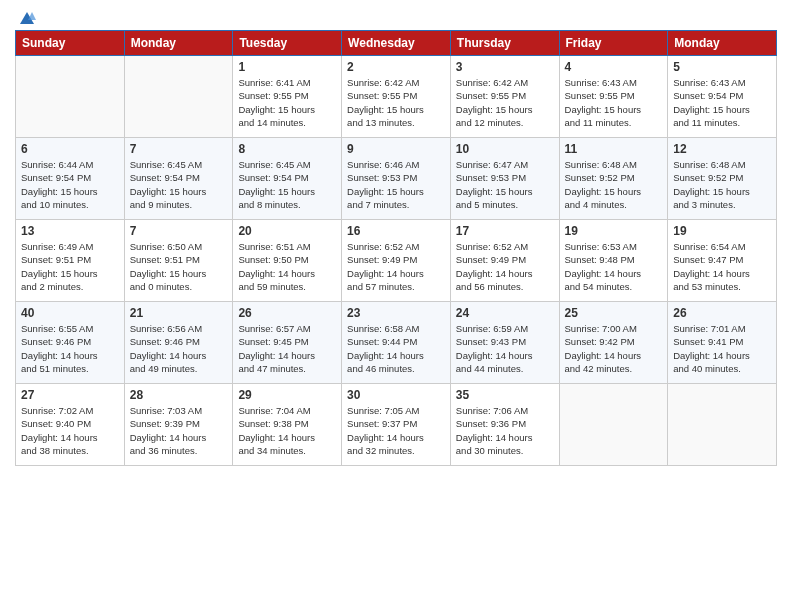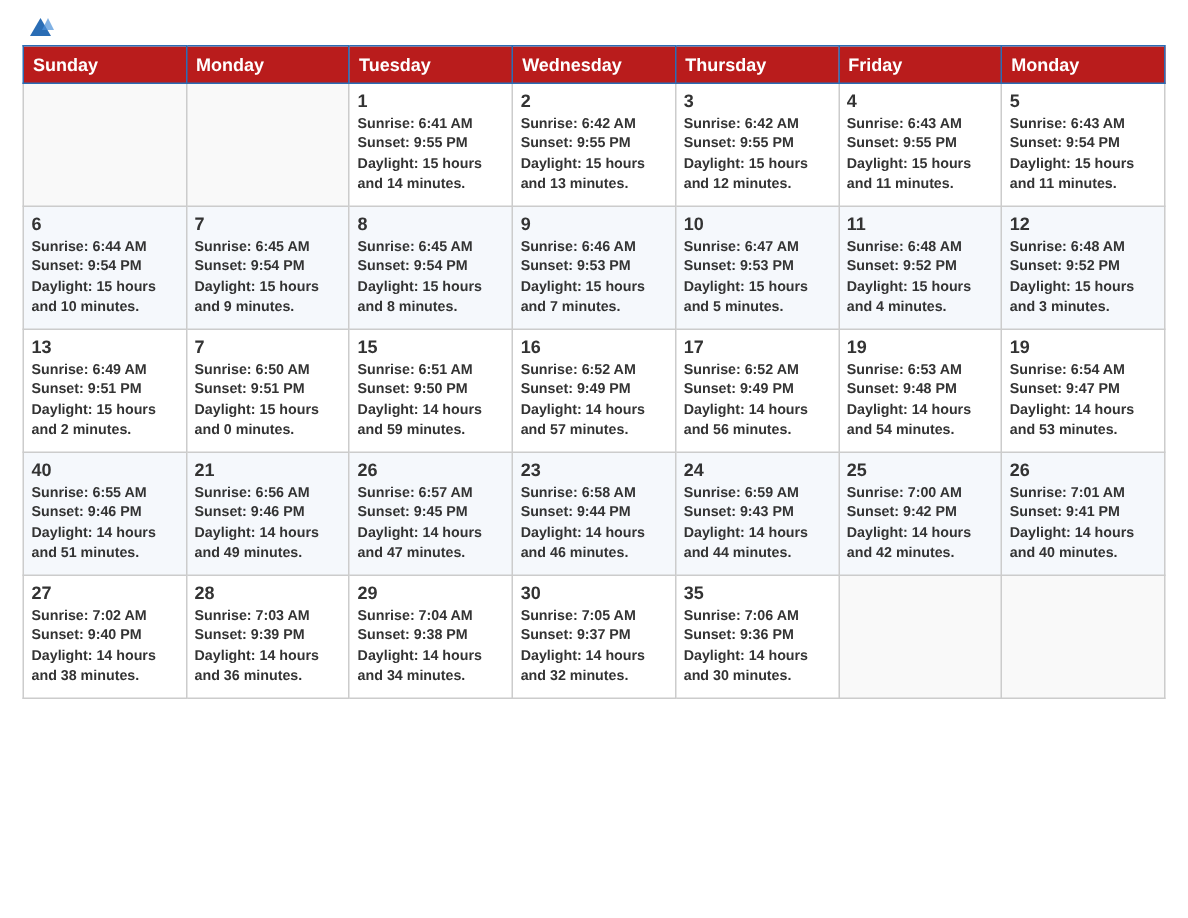--- a/index.html
+++ b/index.html
@@ -81,7 +81,6 @@
       font-size: 9.5px;
       line-height: 1.4;
       color: #333;
-      font-weight: bold;
     }
     .empty { background: #f9f9f9; }
     .alt-row { background: #f5f8fc; }

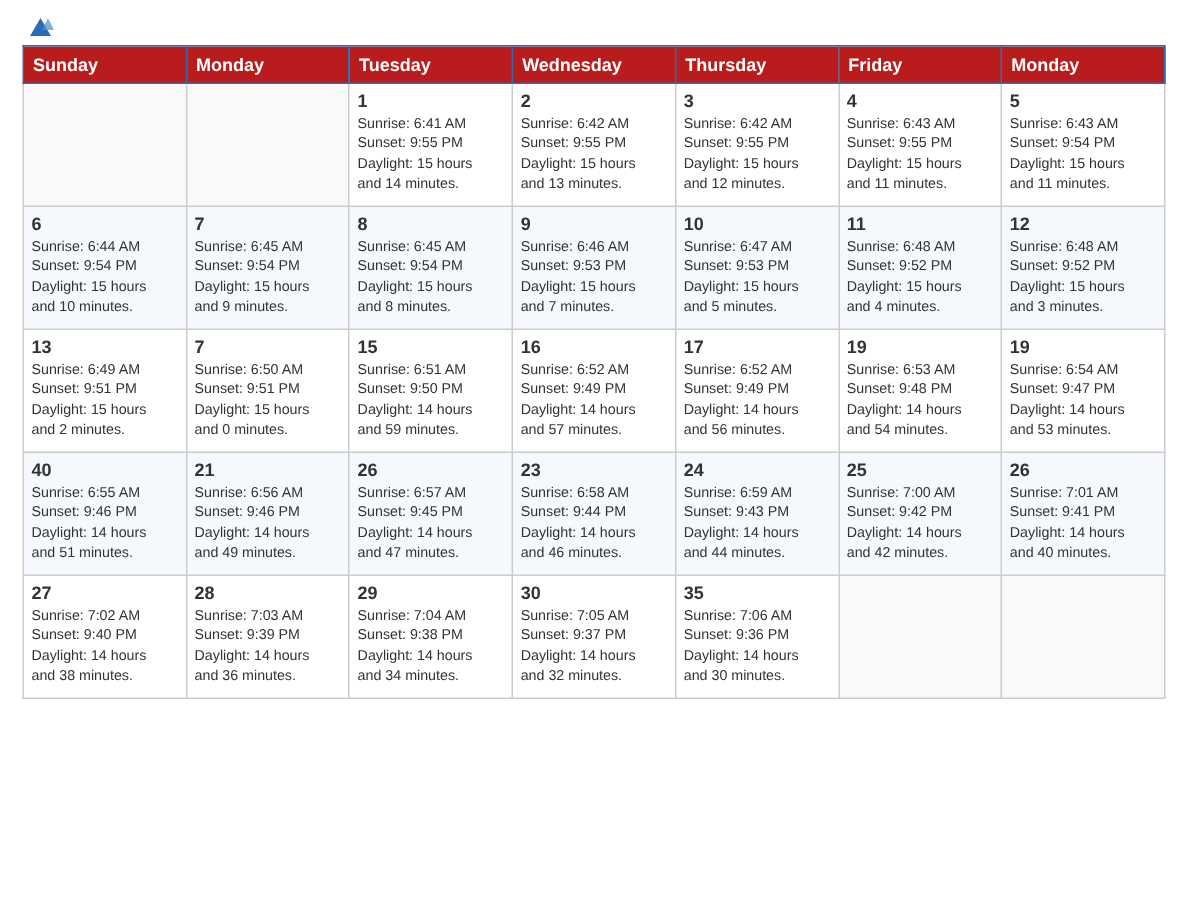--- a/index.html
+++ b/index.html
@@ -185,7 +185,7 @@
             <div class="cell-text">Sunrise: 6:50 AM<br>Sunset: 9:51 PM<br>Daylight: 15 hours<br>and 0 minutes.</div>
           </td>
           <td>
-            <span class="day-num">15</span>
+            <span class="day-num">20</span>
             <div class="cell-text">Sunrise: 6:51 AM<br>Sunset: 9:50 PM<br>Daylight: 14 hours<br>and 59 minutes.</div>
           </td>
           <td>

